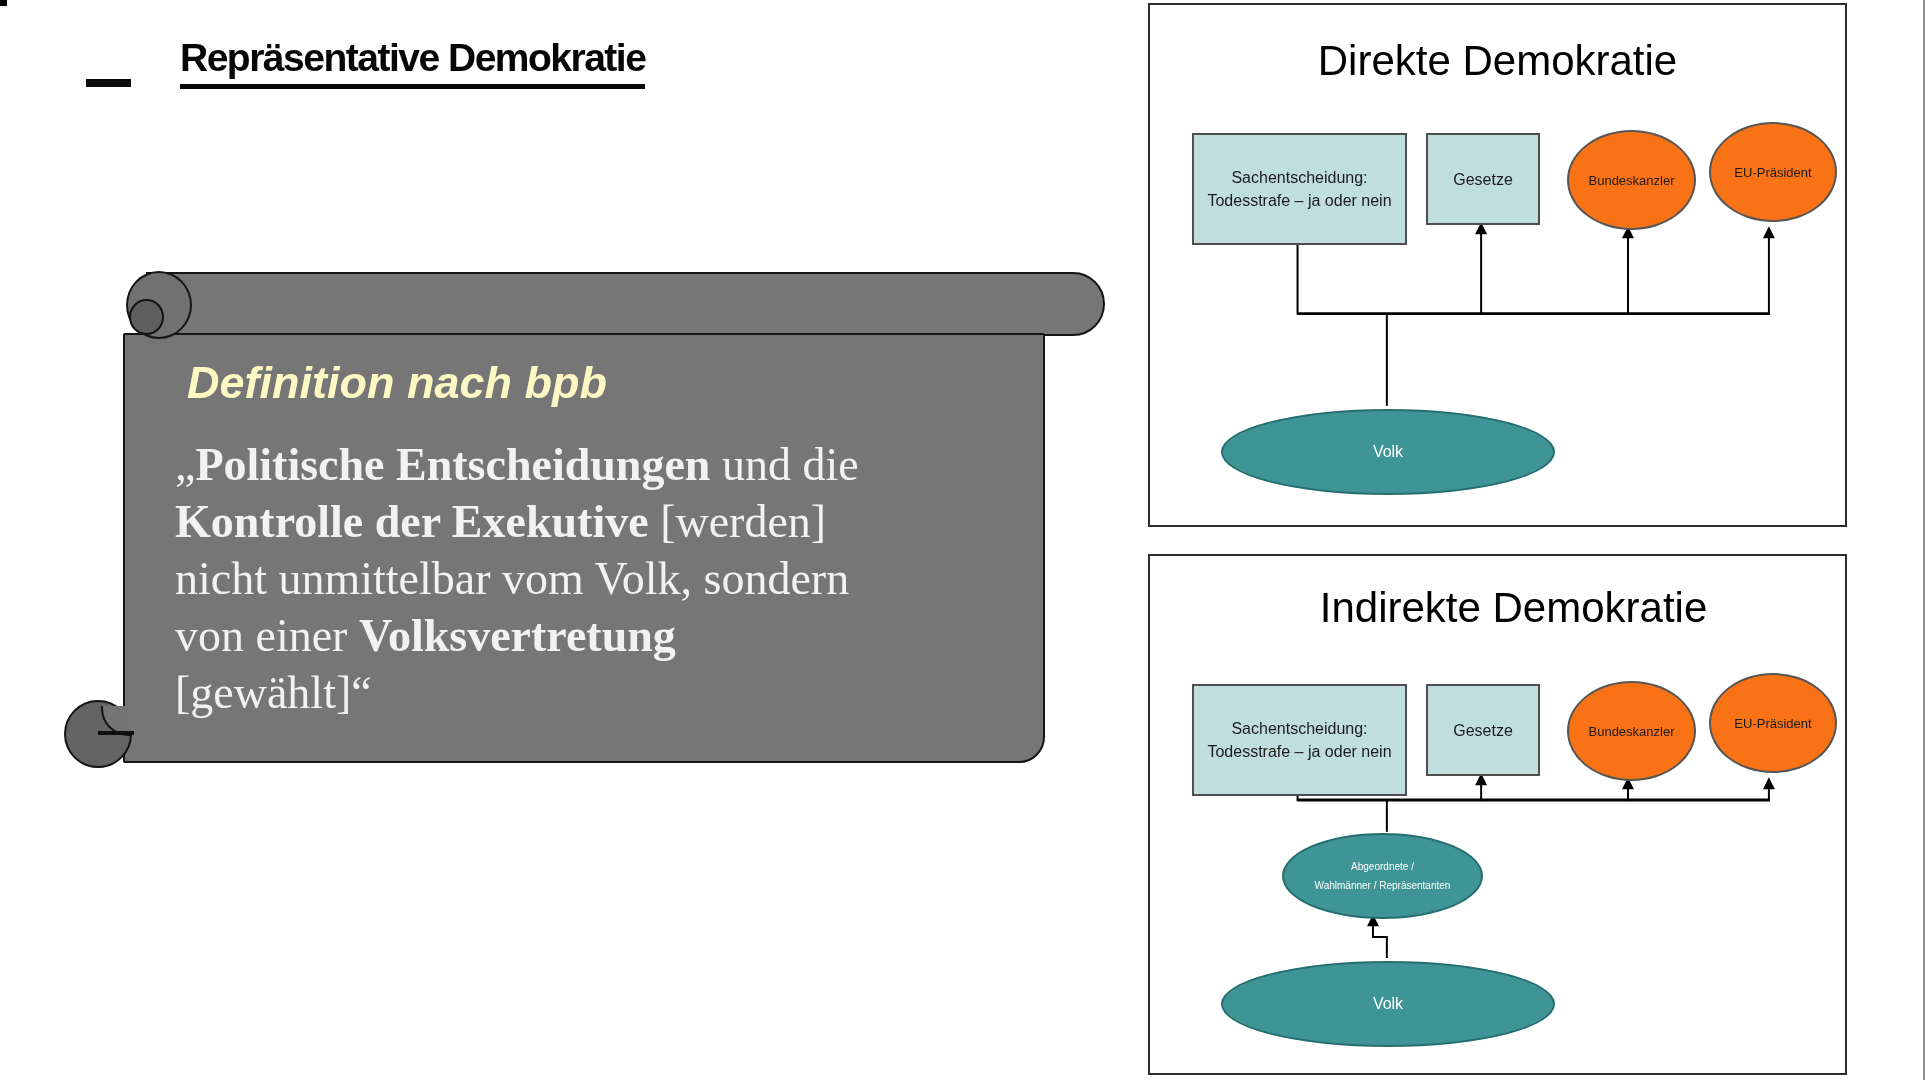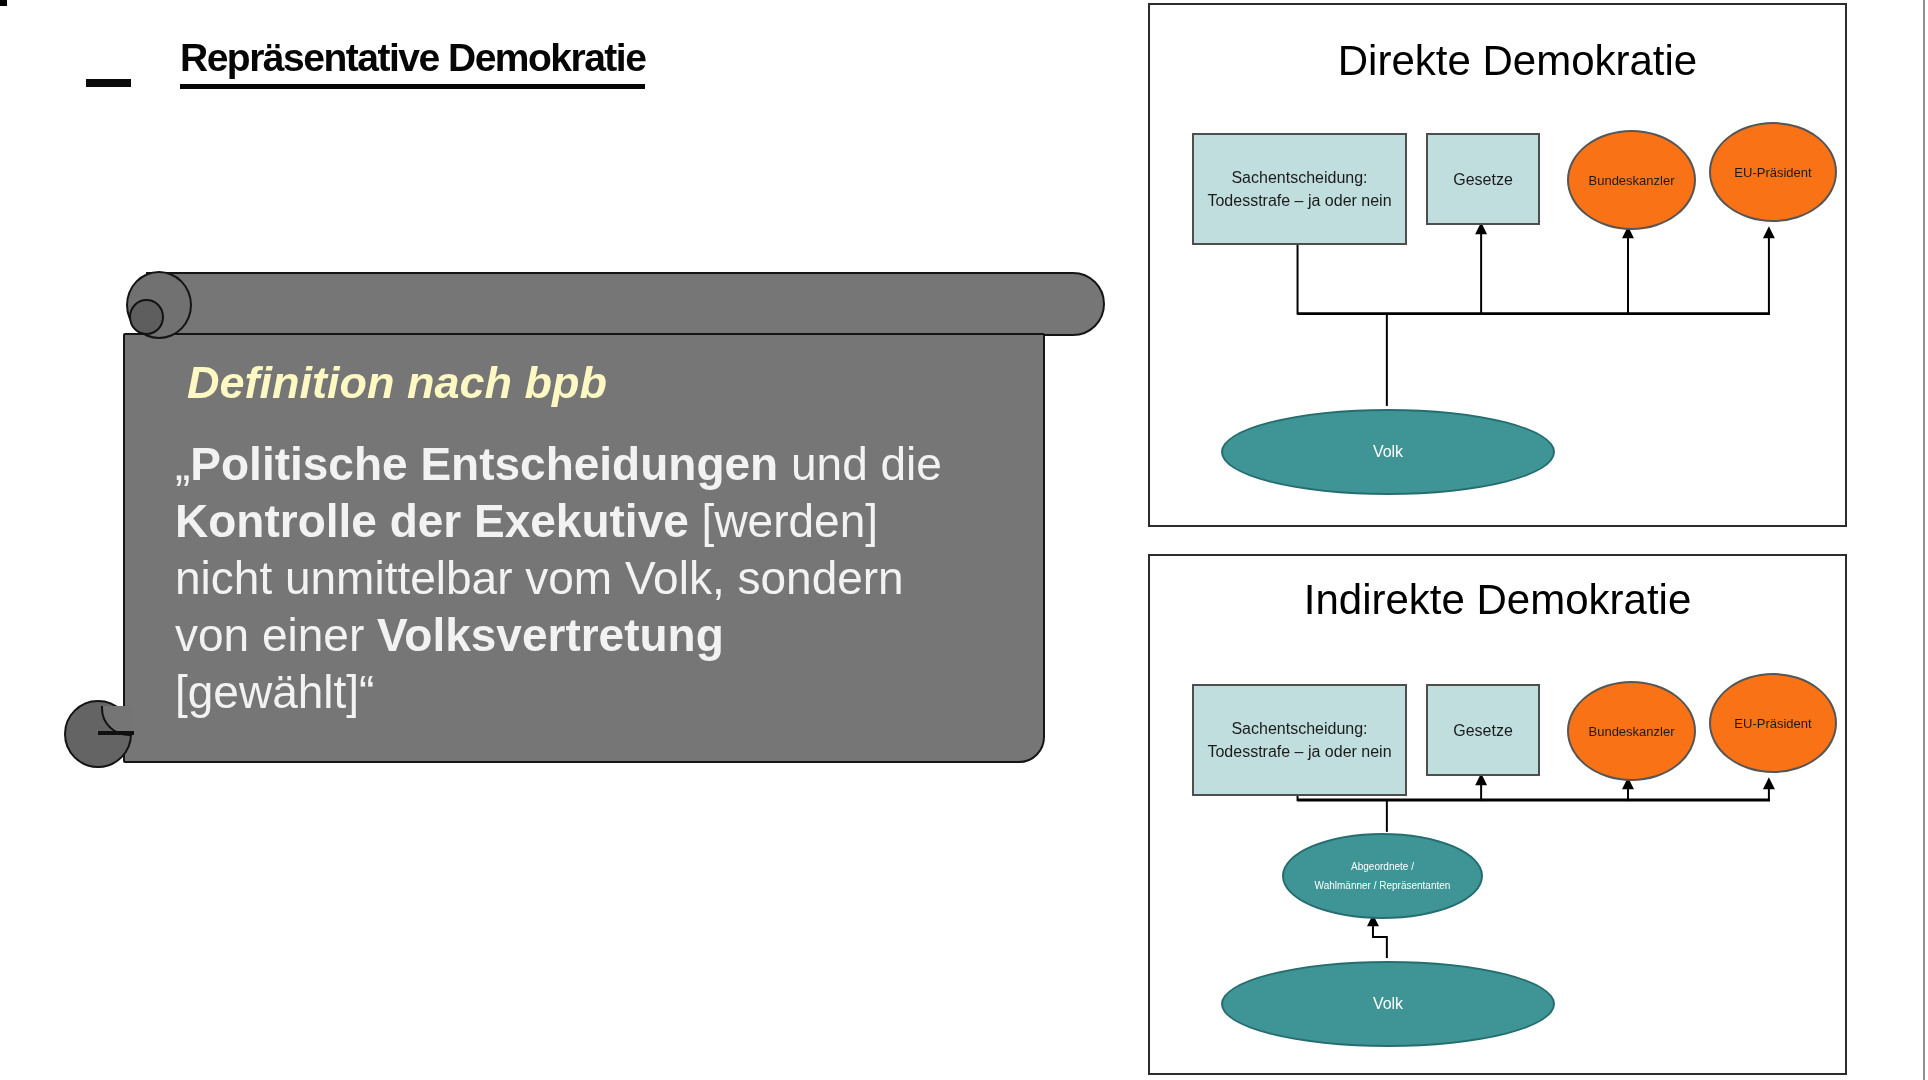--- a/index.html
+++ b/index.html
@@ -61,7 +61,7 @@
     position:absolute;left:0;width:100%;text-align:center;margin:0;
     font-size:42px;font-weight:400;color:#000;white-space:nowrap;
   }
-  .panel-a .panel-title{top:32px;padding-left:20px;}
+  .panel-a .panel-title{top:32px;}
   .panel-b .panel-title{top:20px;}
   .connectors{position:absolute;left:0;top:0;width:100%;height:100%;}
   .shape{

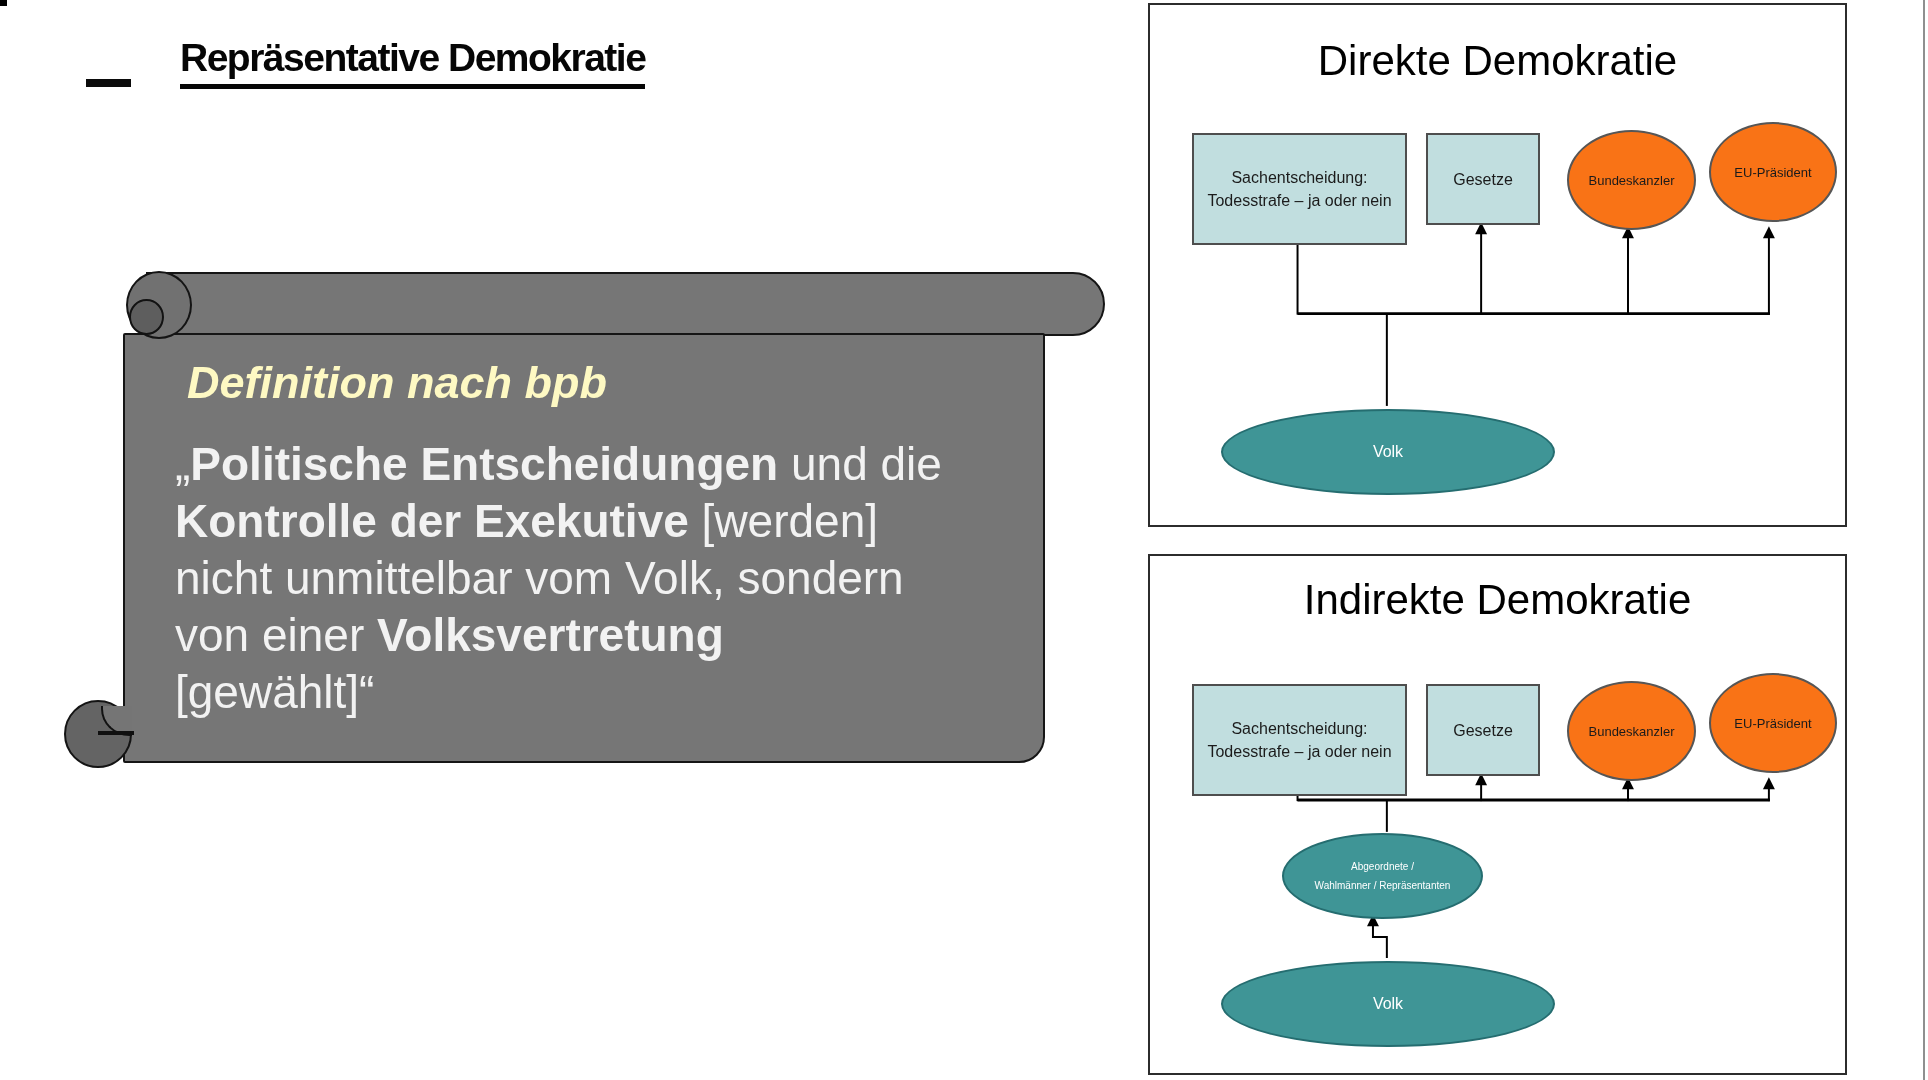--- a/index.html
+++ b/index.html
@@ -46,7 +46,7 @@
   .def-heading{
     margin:22px 0 4px 62px;font-size:45px;font-weight:700;color:#fef9c3;white-space:nowrap;font-style:italic;
   }
-  .def-quote{margin:27px 0 0 50px;font-size:46px;font-weight:400;color:#f2f2f2;line-height:57px;}
+  .def-quote{margin:27px 0 0 50px;font-size:46px;font-weight:400;color:#f2f2f2;line-height:57px;font-family:Liberation Serif, serif;}
   .q-line{white-space:nowrap;}
   .q-line b{font-weight:700;}
 

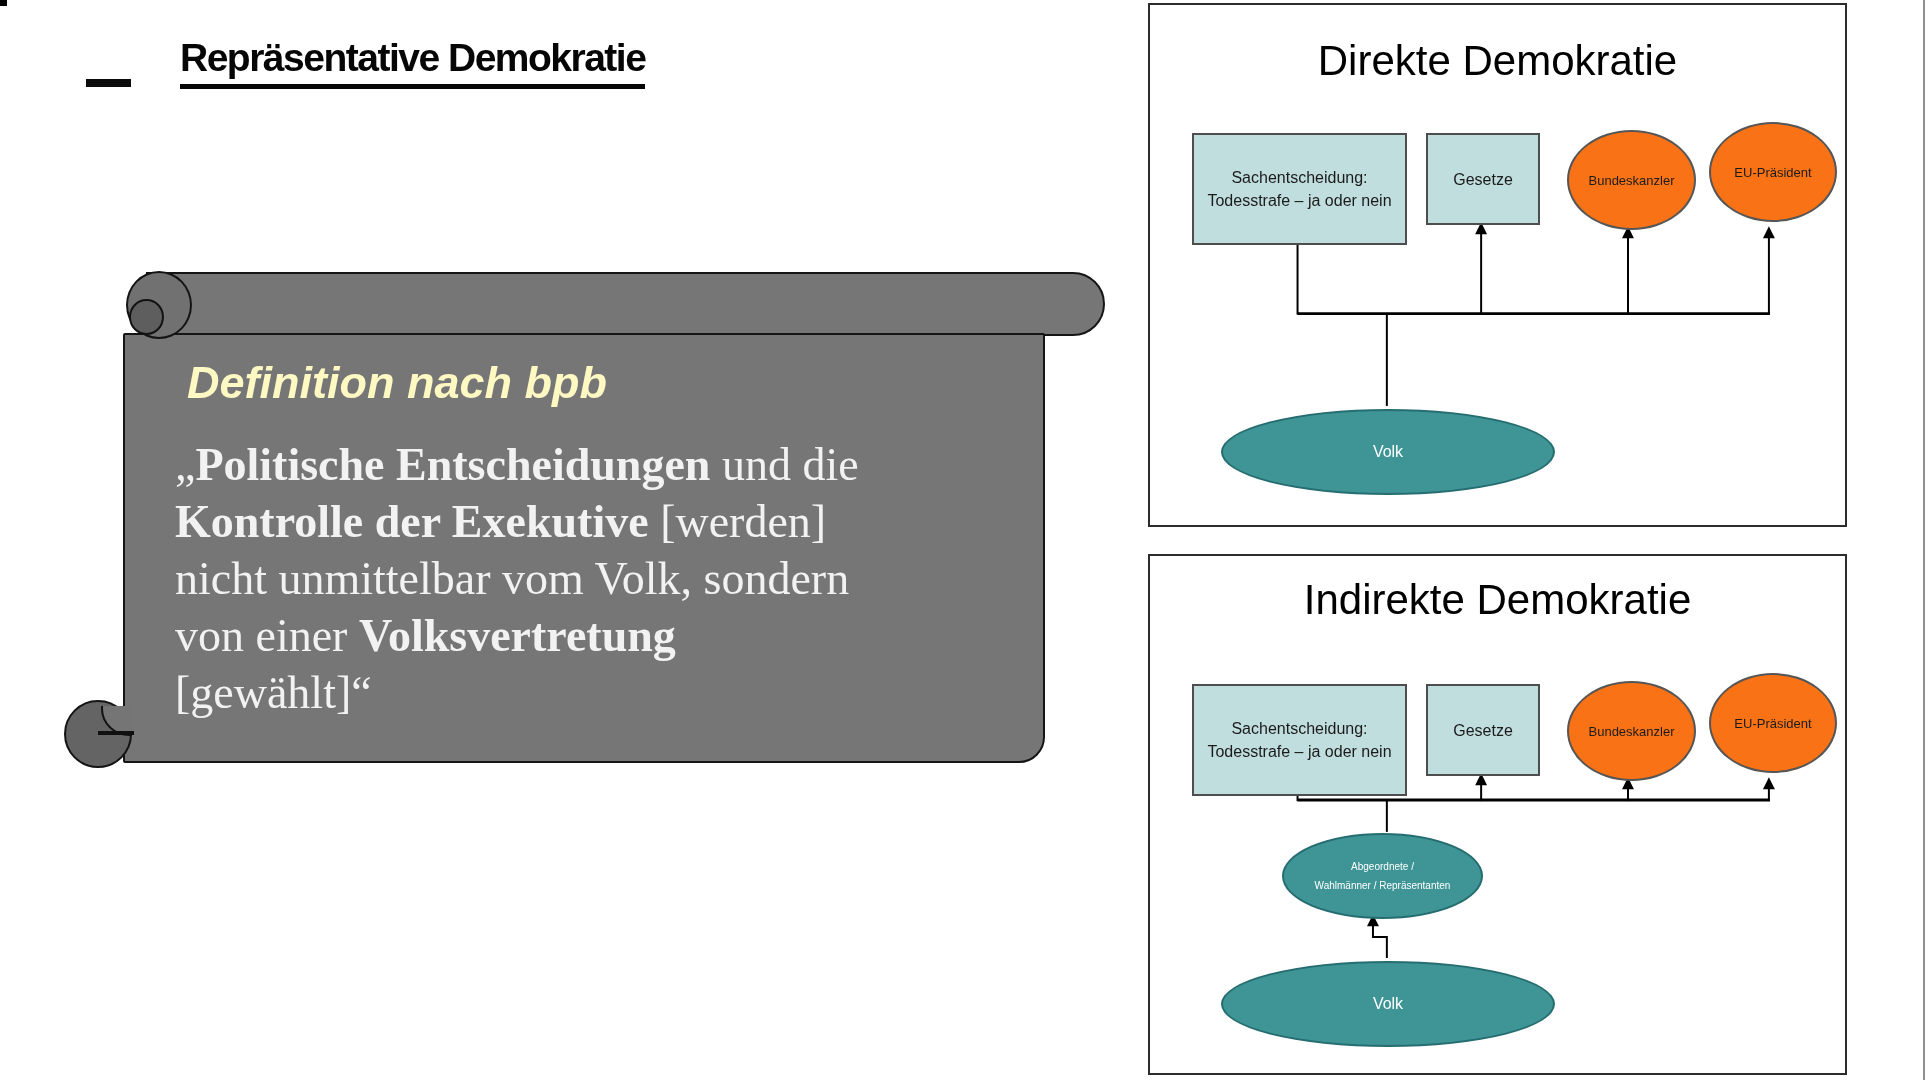--- a/index.html
+++ b/index.html
@@ -62,7 +62,7 @@
     font-size:42px;font-weight:400;color:#000;white-space:nowrap;
   }
   .panel-a .panel-title{top:32px;}
-  .panel-b .panel-title{top:20px;}
+  .panel-b .panel-title{top:28px;margin-left:16px;}
   .connectors{position:absolute;left:0;top:0;width:100%;height:100%;}
   .shape{
     position:absolute;box-sizing:border-box;display:flex;align-items:center;justify-content:center;

